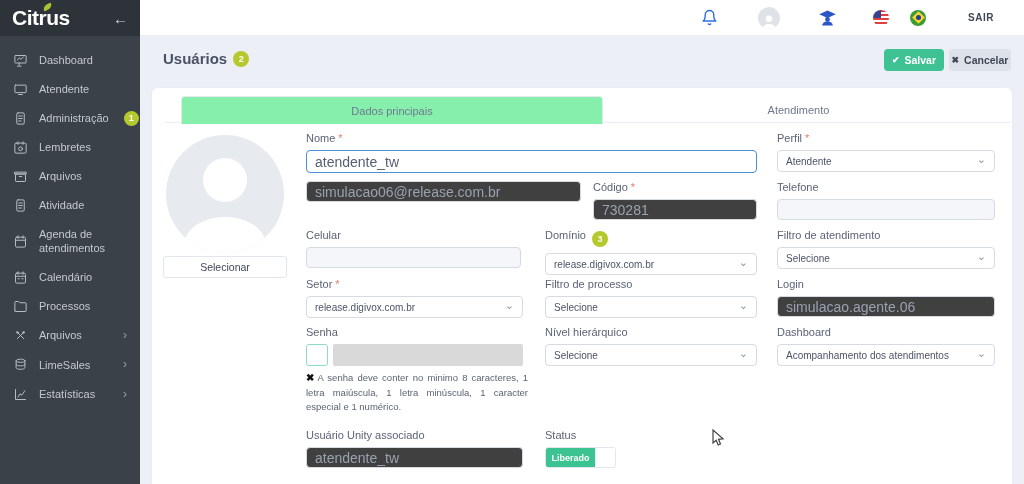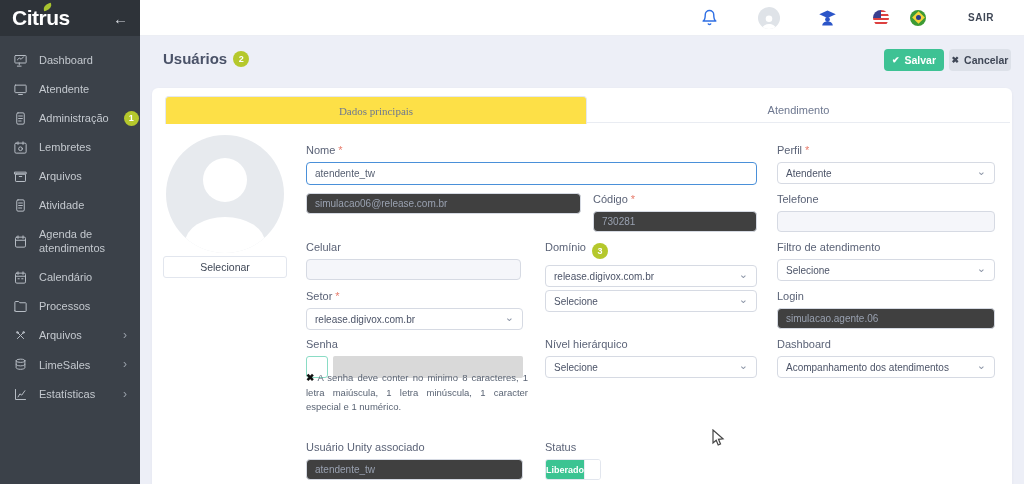--- a/index.html
+++ b/index.html
@@ -45,7 +45,7 @@
   .card { position:absolute; left:12px; top:52px; width:860px; height:400px; background:#fff; border-radius:6px 6px 0 0; box-shadow:0 1px 3px rgba(60,70,100,0.06); }
   .tabrow { position:absolute; left:13px; top:8px; width:845px; height:27px; border-bottom:1px solid #e9ecf2; }
   .tab { position:absolute; top:0; height:27px; display:flex; align-items:center; justify-content:center; font-size:11px; color:#6e7890; cursor:pointer; }
-  .tab-active { left:0; width:422px; background:#fde047; border:1px solid #e4e8ef; border-bottom:none; border-radius:4px 4px 0 0; height:28px; z-index:2;font-family:Liberation Serif, serif; }
+  .tab-active { left:16px; width:422px; background:#86efac; border:1px solid #e4e8ef; border-bottom:none; border-radius:4px 4px 0 0; height:28px; z-index:2; }
   .tab-plain { left:422px; width:423px; }
 
   

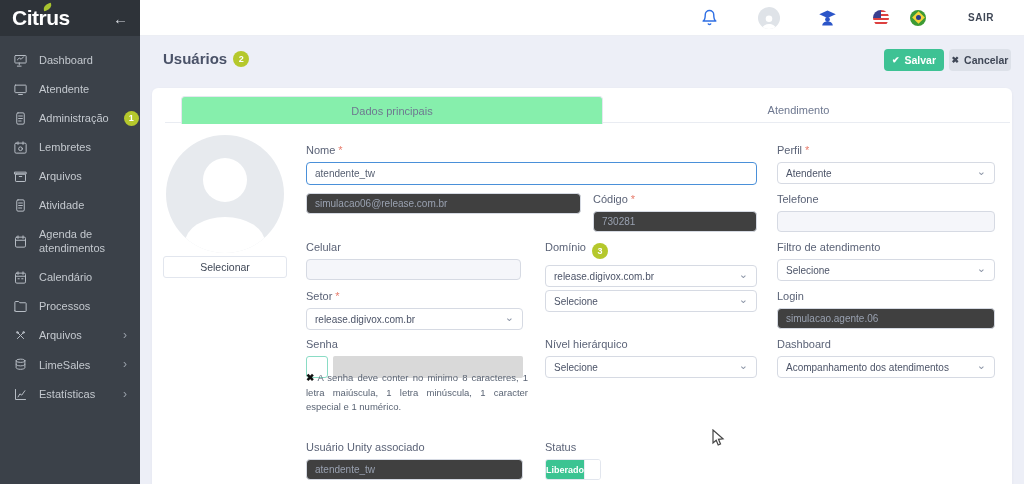--- a/index.html
+++ b/index.html
@@ -53,7 +53,7 @@
   .btn-select { position:absolute; left:11px; top:168px; width:124px; height:22px; background:#fff; border:1px solid #e2e6ee; border-radius:3px; font-size:10.5px; color:#3f4756; font-family:inherit; cursor:pointer; }
 
   
-  .field { position:absolute;margin-top:12px; }
+  .field { position:absolute; }
   .flabel { display:block; font-size:11px; color:#5b6377; margin-bottom:6px; white-space:nowrap; }
   .req { color:#e87c6c; margin-left:3px; }
   .inp { width:100%; height:21px; border:1px solid #d6dae3; border-radius:4px; background:#fff; font-size:10px; color:#555e70; padding:0 8px; font-family:inherit; }

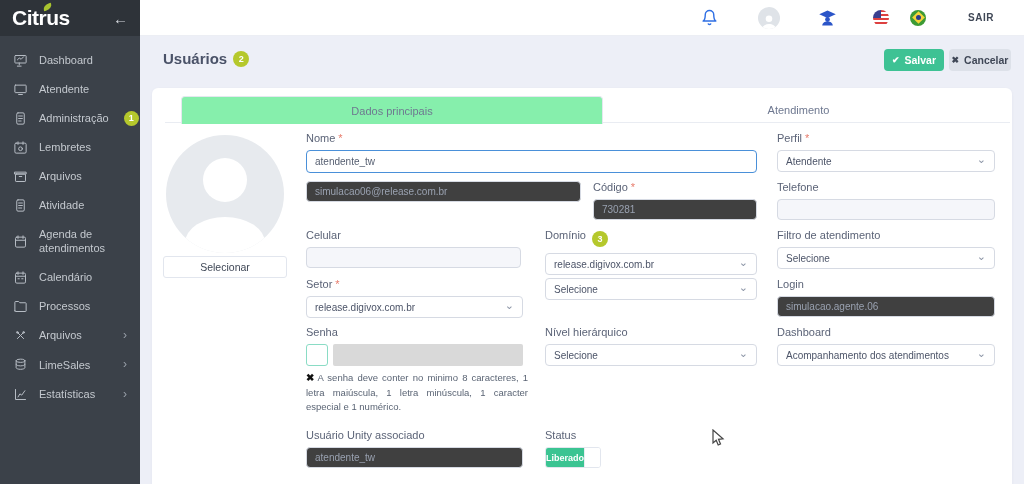--- a/index.html
+++ b/index.html
@@ -56,7 +56,7 @@
   .field { position:absolute; }
   .flabel { display:block; font-size:11px; color:#5b6377; margin-bottom:6px; white-space:nowrap; }
   .req { color:#e87c6c; margin-left:3px; }
-  .inp { width:100%; height:21px; border:1px solid #d6dae3; border-radius:4px; background:#fff; font-size:10px; color:#555e70; padding:0 8px; font-family:inherit; }
+  .inp { width:100%; height:21px; border:1px solid #d6dae3; border-radius:4px; background:#fff; font-size:14px; color:#555e70; padding:0 8px; font-family:inherit; }
   .inp:disabled { background:#404040; color:#99a1b0; -webkit-text-fill-color:#99a1b0; }
   .inp.lightempty { background:#f5f6fa; }
   .inp.focused { height:23px; border:1px solid #4a90d9; outline:none; text-decoration:underline wavy #e05050 1px; text-underline-offset:3px; }

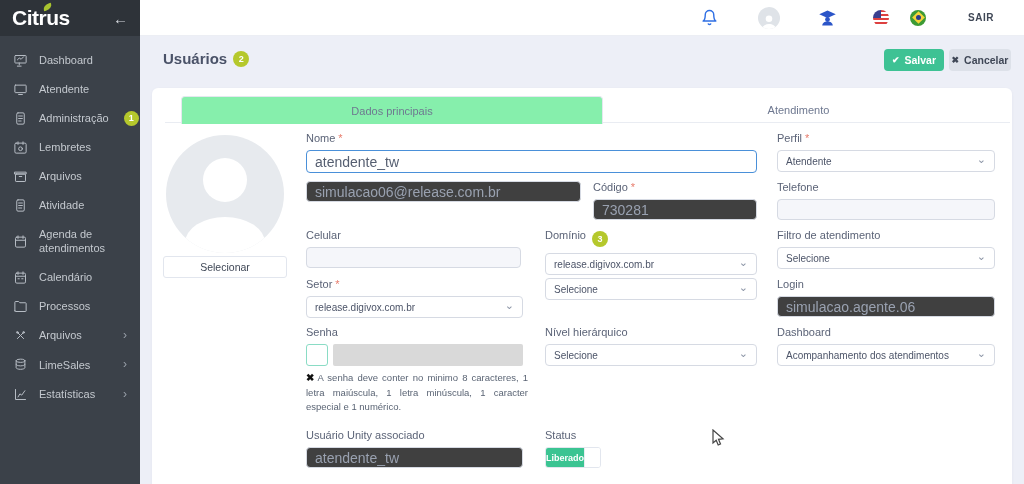--- a/index.html
+++ b/index.html
@@ -300,6 +300,7 @@
         </div>
     </div>
     <div class="field f-filtropr">
+      <label class="flabel">Filtro de processo</label>
       <div class="sel">
           <span>Selecione</span>
           <span class="chev">⌄</span>

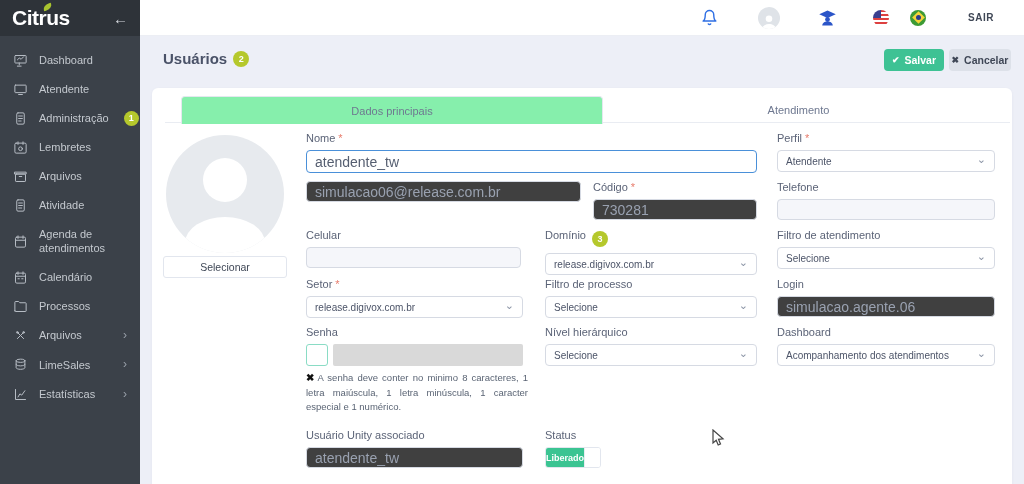--- a/index.html
+++ b/index.html
@@ -88,7 +88,7 @@
   .badge-inline { vertical-align:-3px; }
 
   
-  .toggle { display:flex; width:56px; height:21px; border-radius:3px; overflow:hidden; border:1px solid #e2e6ee; cursor:pointer; }
+  .toggle { display:flex; width:71px; height:21px; border-radius:3px; overflow:hidden; border:1px solid #e2e6ee; cursor:pointer; }
   .tg-on { flex:1; background:#3bc492; color:#fff; font-size:9px; font-weight:bold; display:flex; align-items:center; justify-content:center; }
   .tg-knob { width:20px; background:#fff; border-left:1px solid #e9ecf2; }
 

